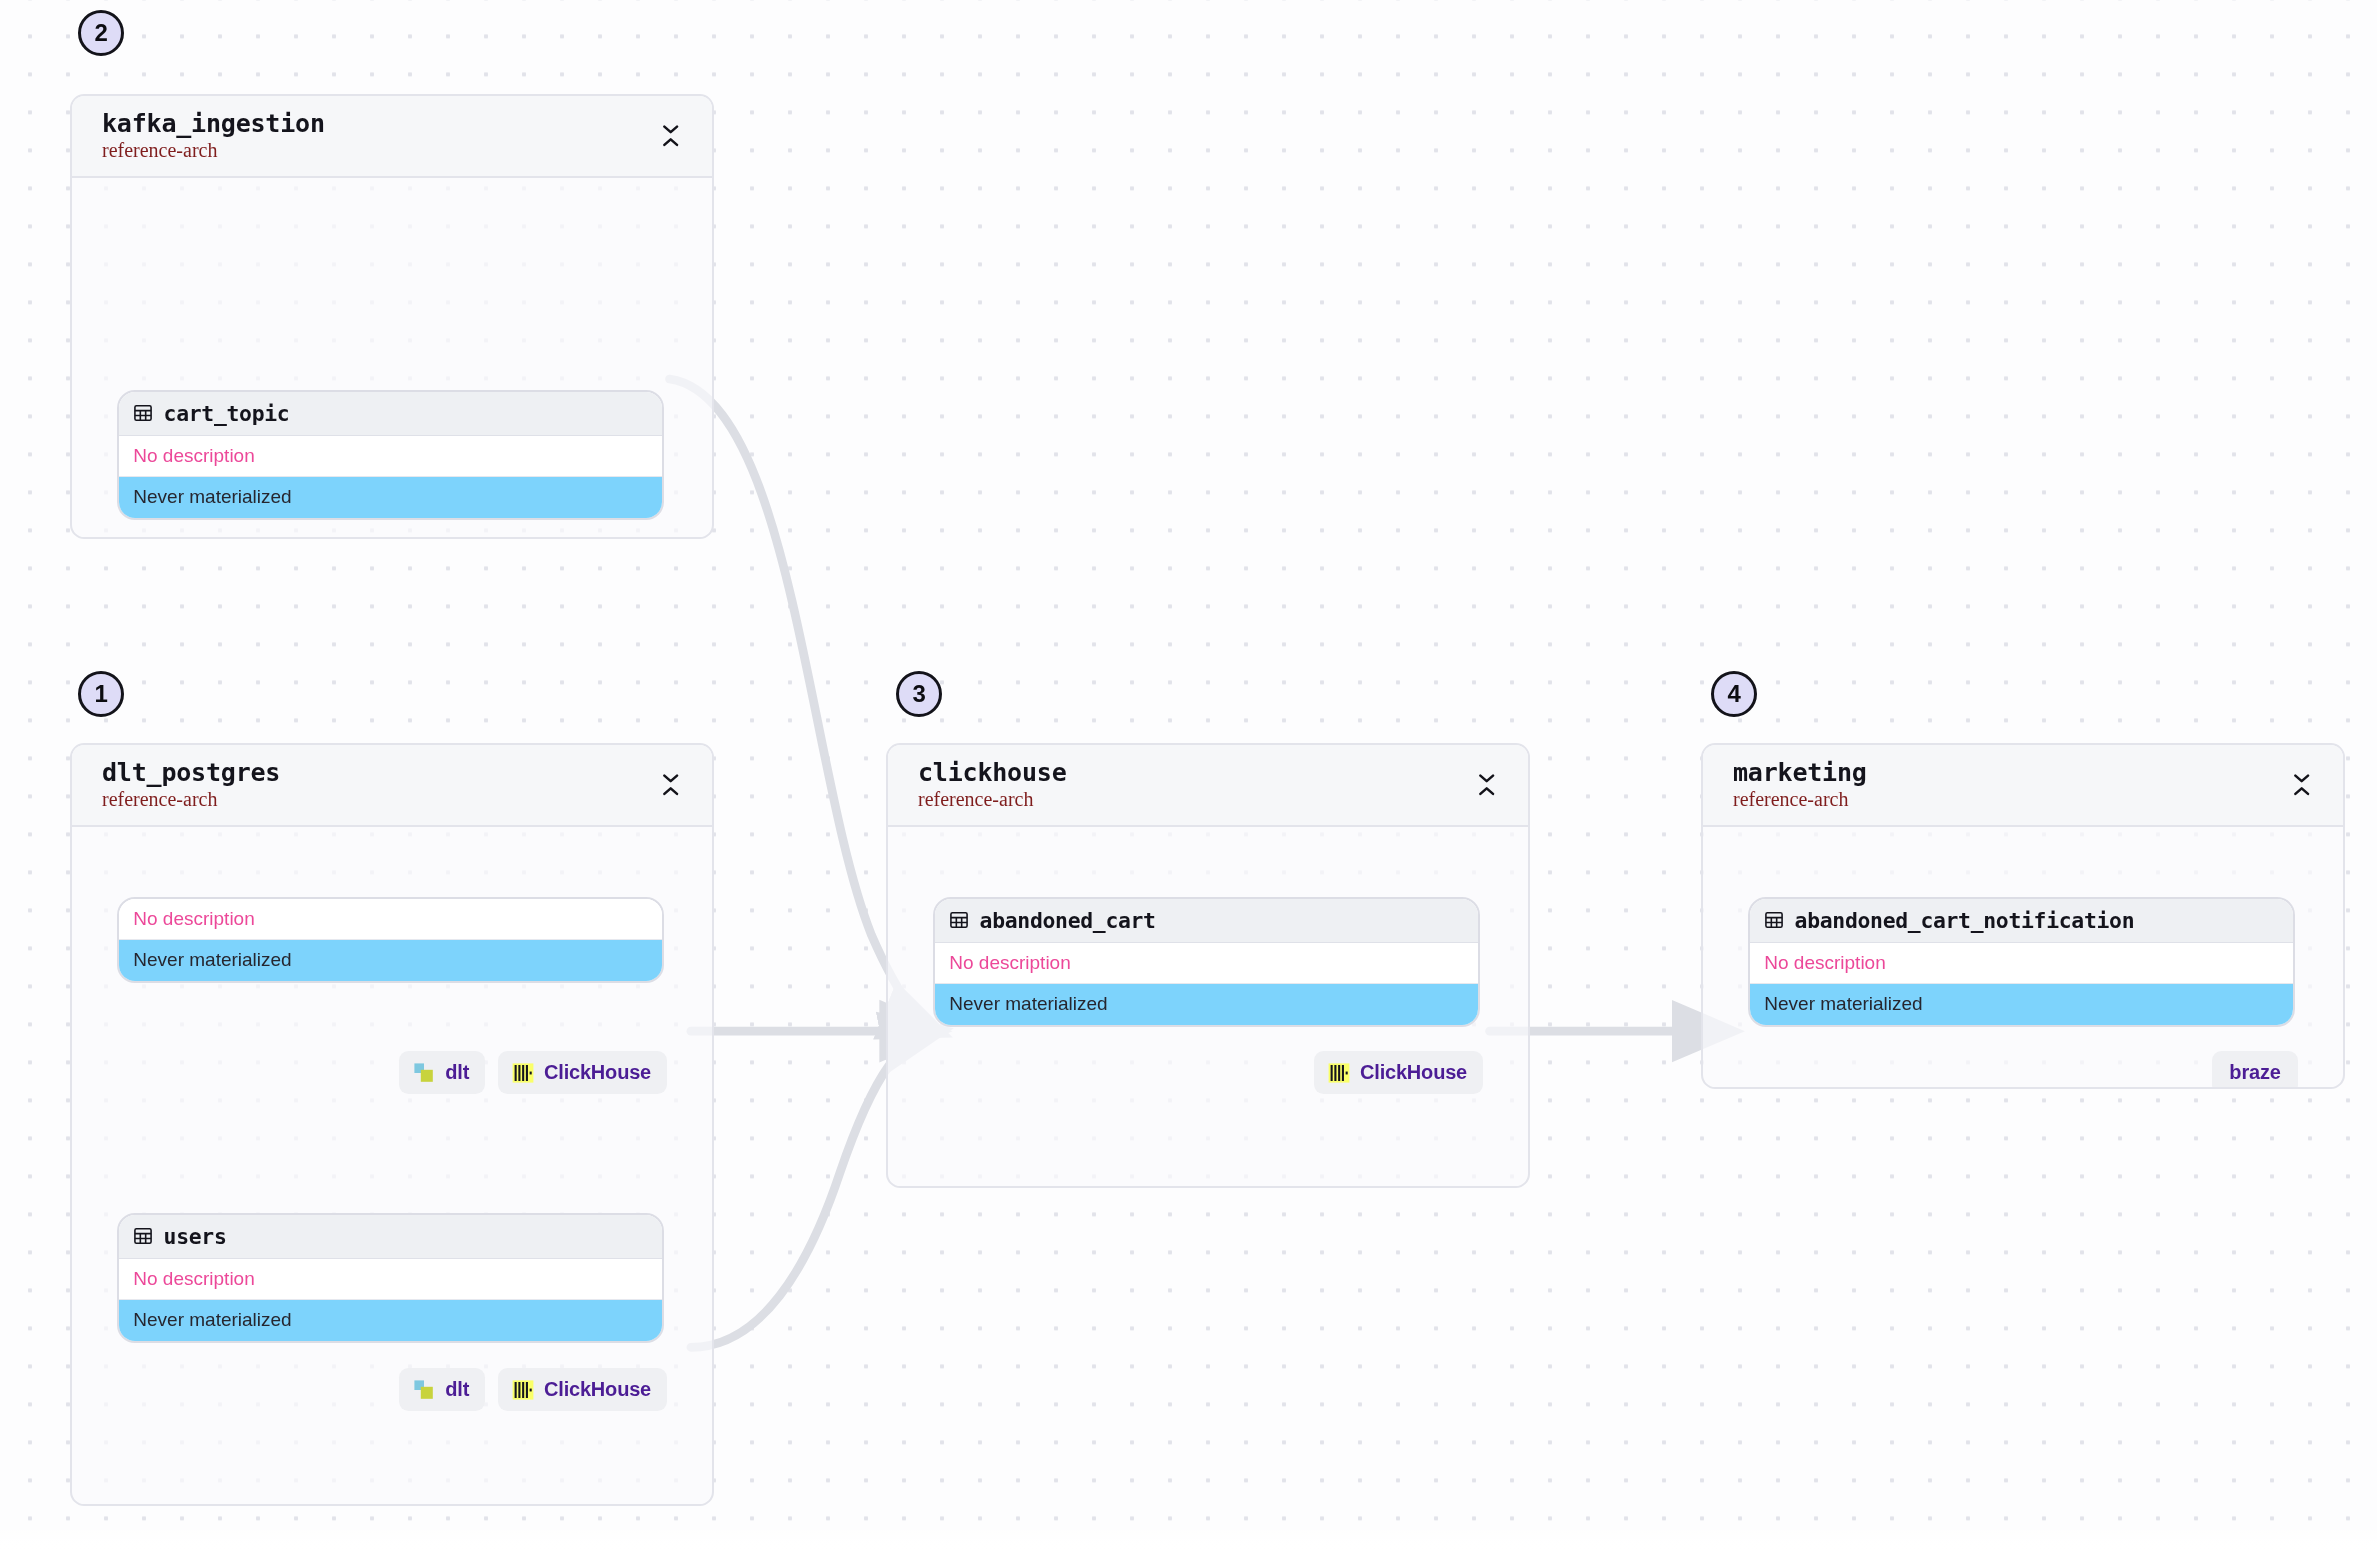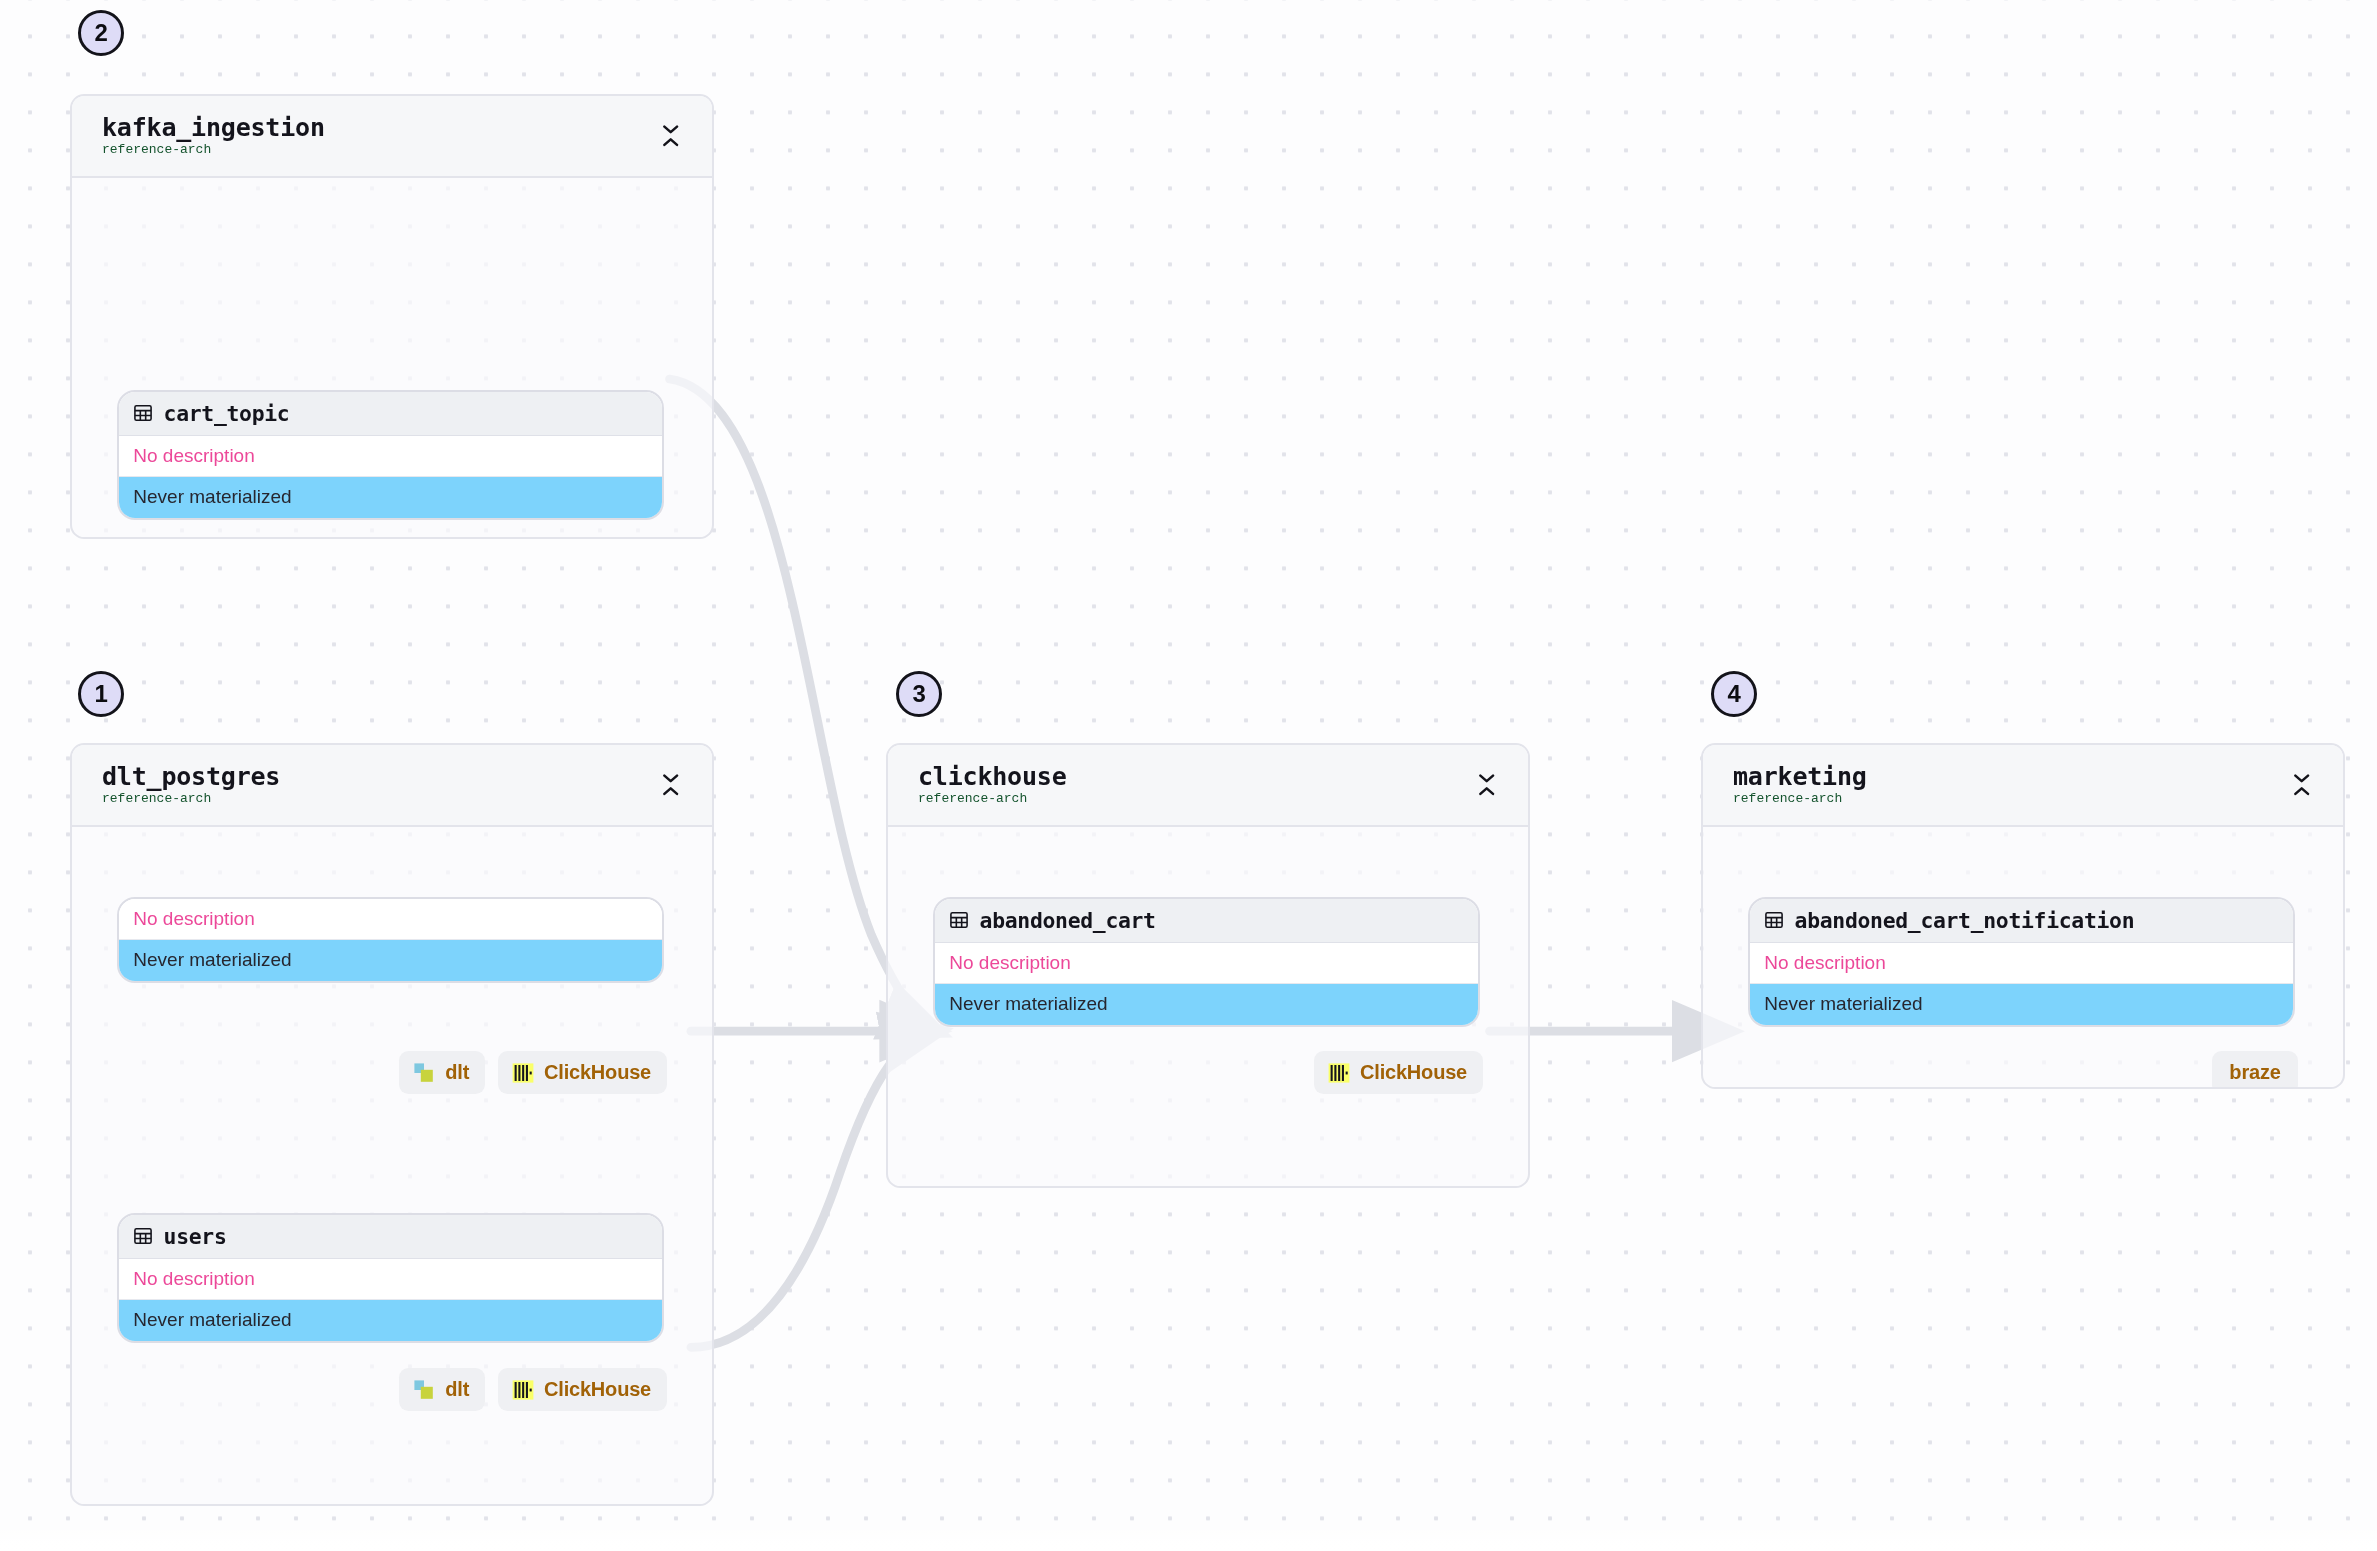--- a/index.html
+++ b/index.html
@@ -87,10 +87,10 @@
   }
 
   .group-subtitle {
-    font-family: Liberation Mono, monospace;
-    font-size: 13px;
+    font-family: Liberation Serif, serif;
+    font-size: 20px;
     font-weight: 400;
-    color: #14532d;
+    color: #7f1d1d;
     line-height: 1.15;
   }
 

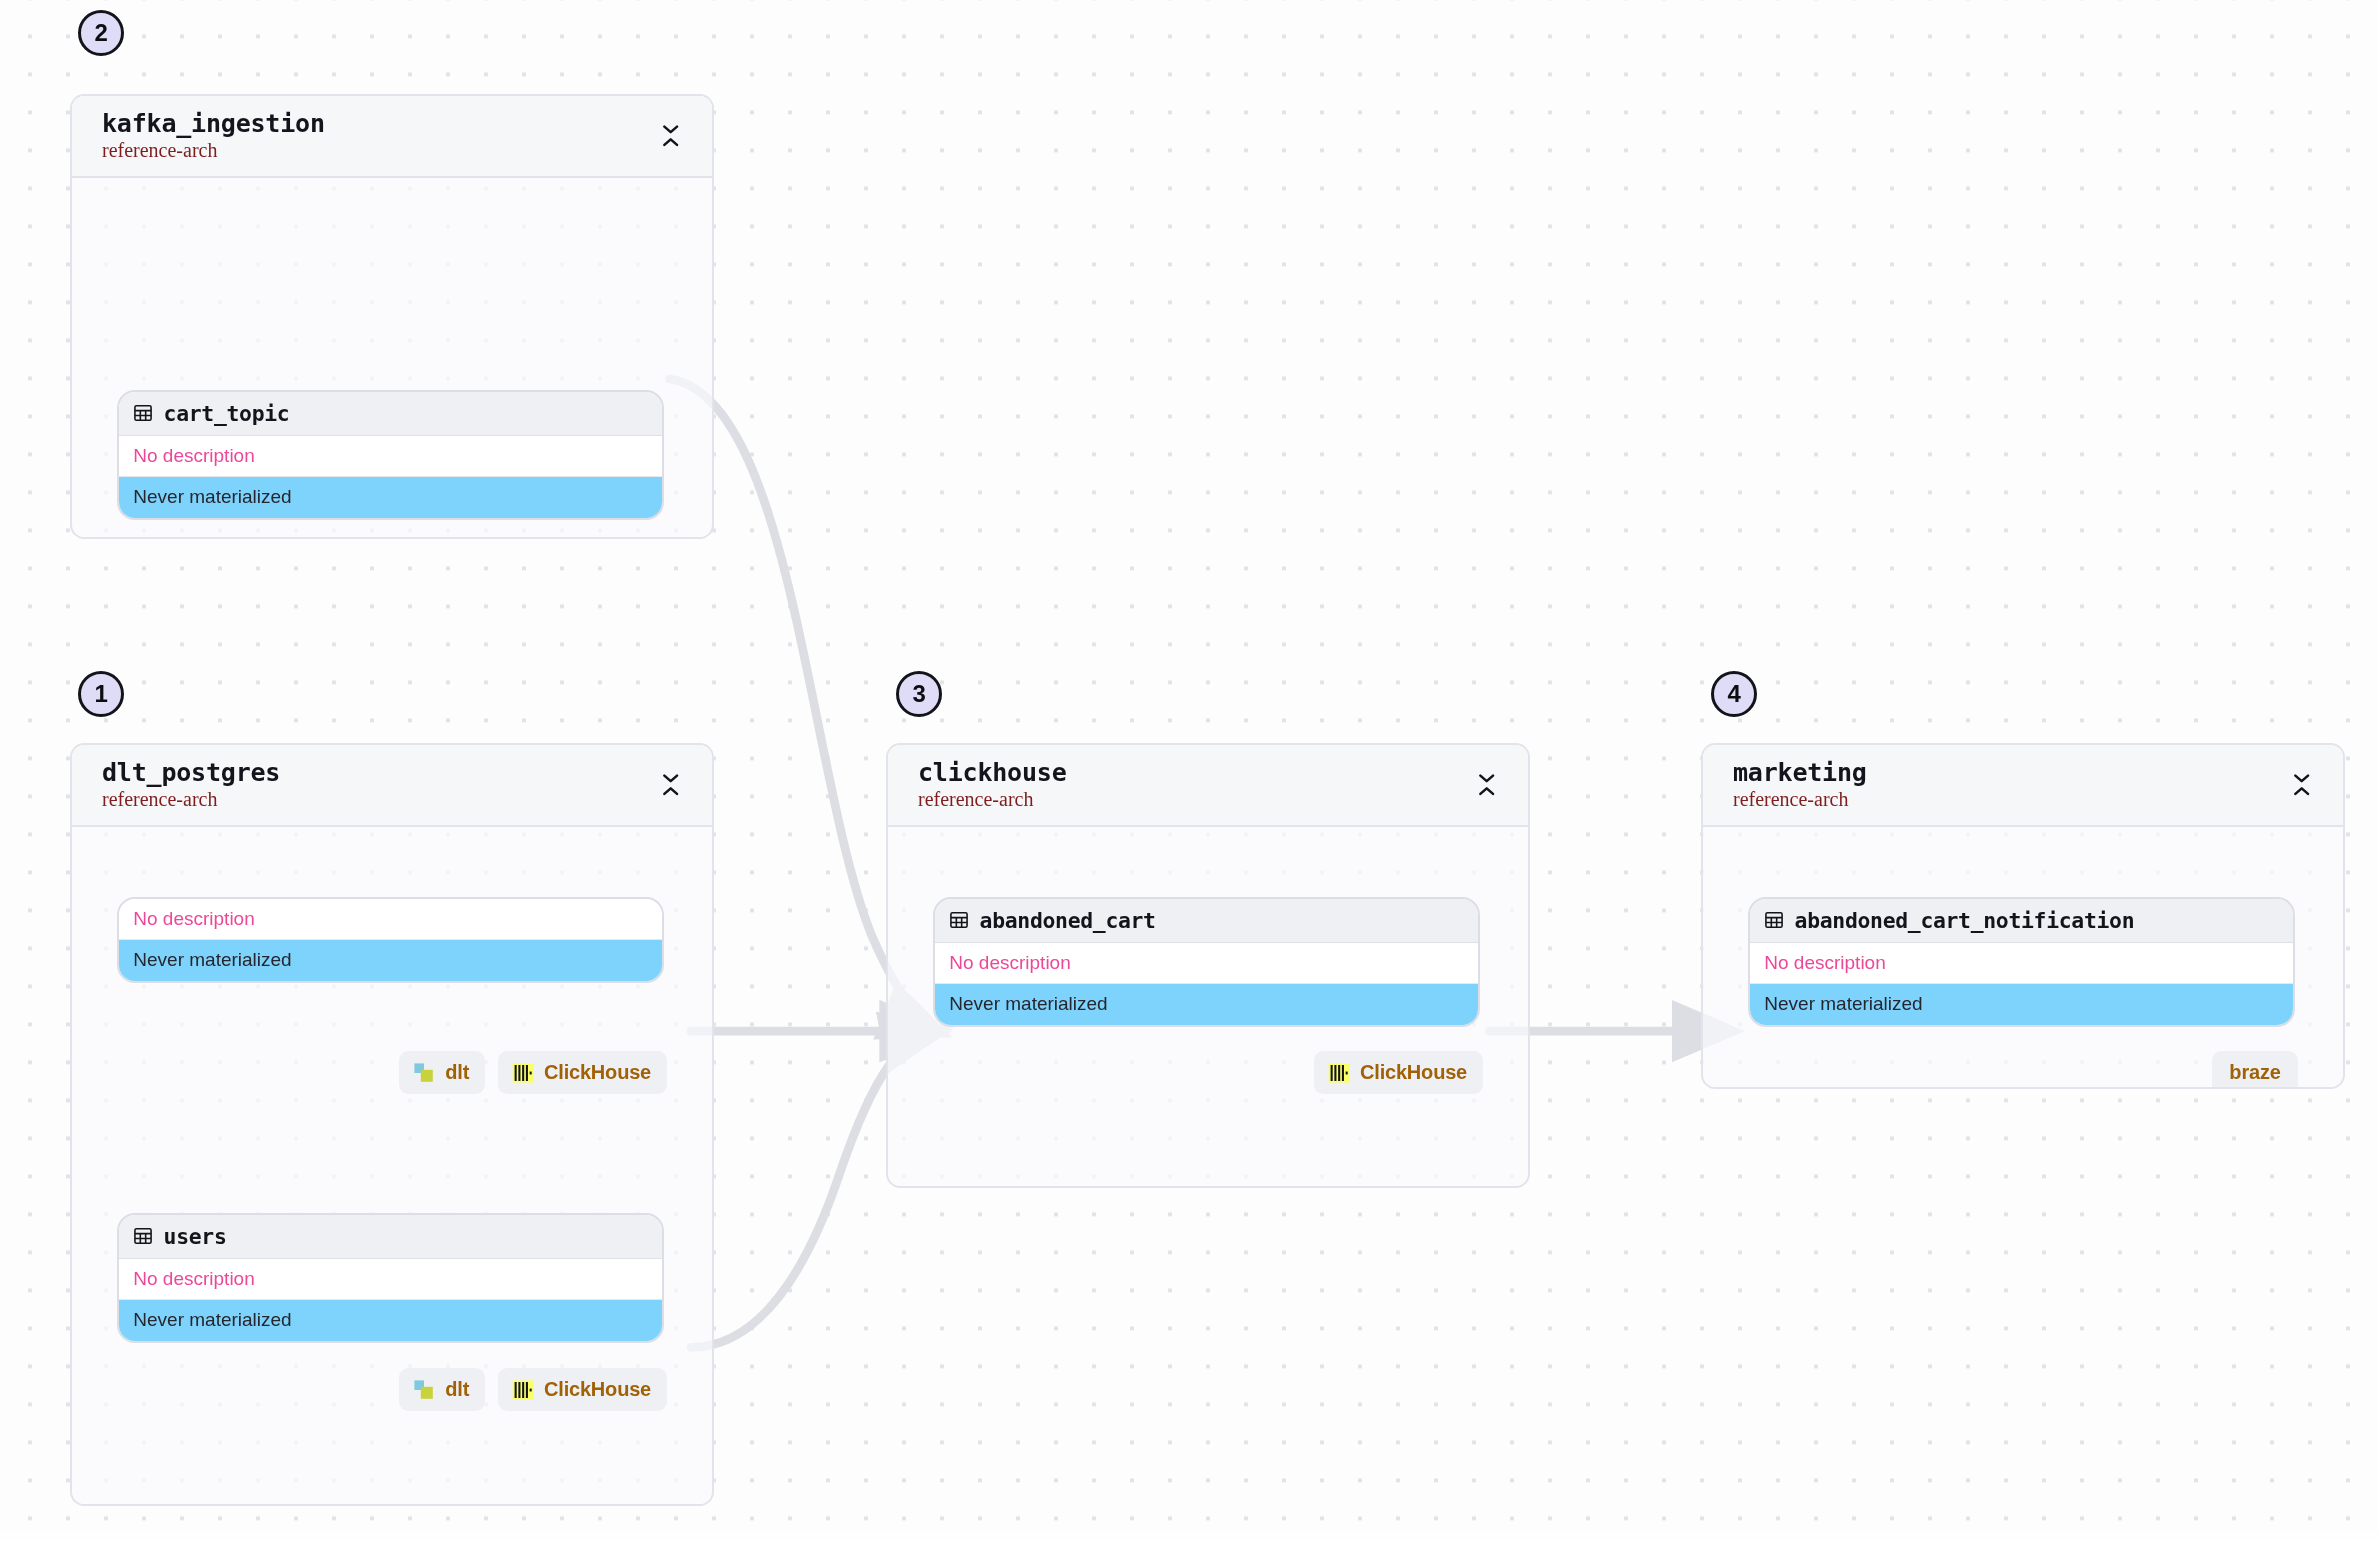--- a/index.html
+++ b/index.html
@@ -174,7 +174,7 @@
   .tech-badge .tb-label {
     font-size: 20px;
     font-weight: 700;
-    color: #a16207;
+    color: #4c1d95;
     letter-spacing: -0.2px;
     white-space: nowrap;
   }

